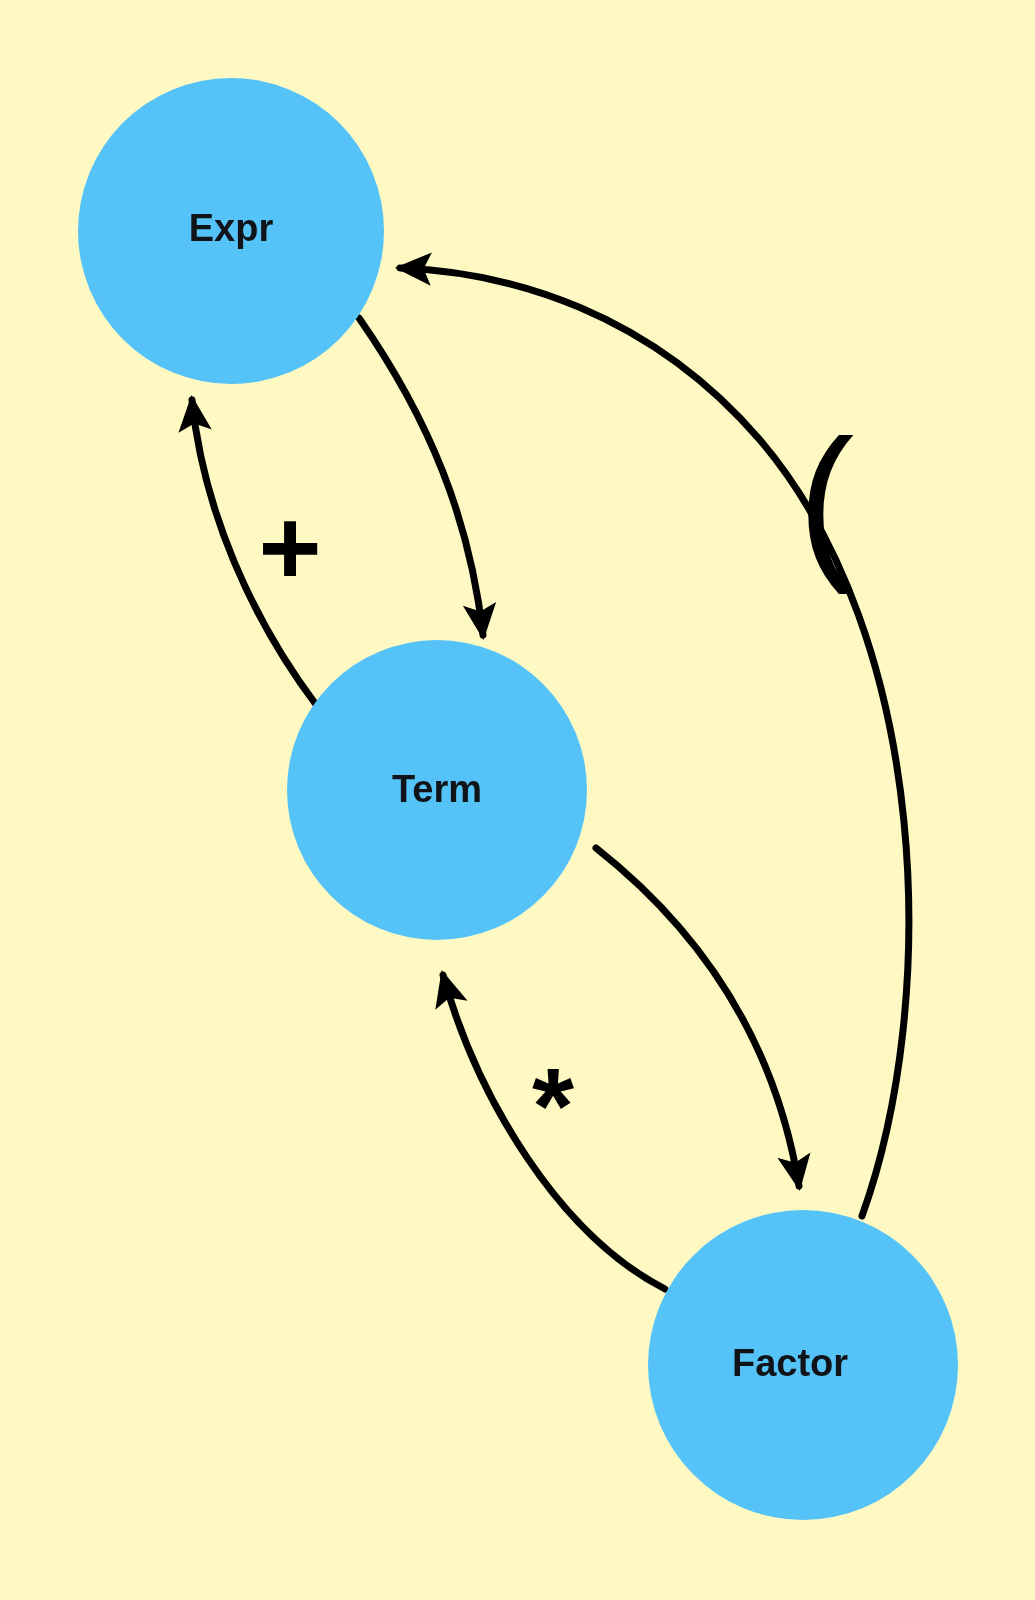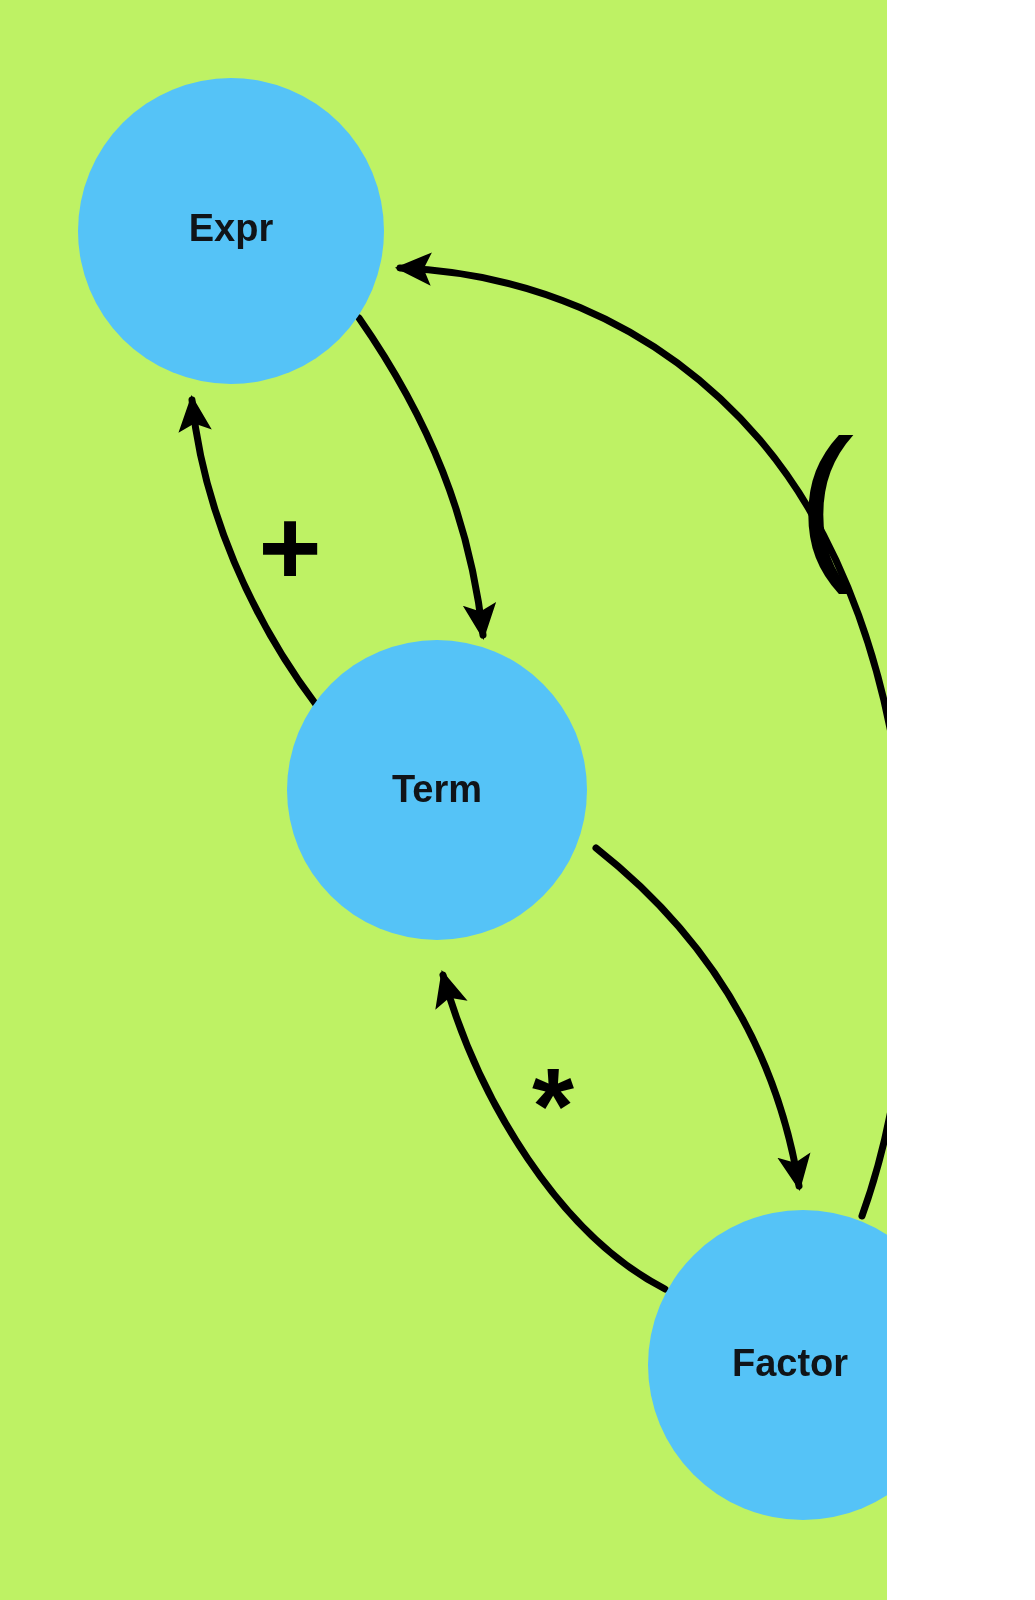--- a/index.html
+++ b/index.html
@@ -13,9 +13,9 @@
   }
   #diagram-canvas {
     position: relative;
-    width: 887px;
+    width: 1035px;
     height: 1600px;
-    background: #bef264;
+    background: #fef9c3;
     overflow: hidden;
   }
   #graph-svg {

